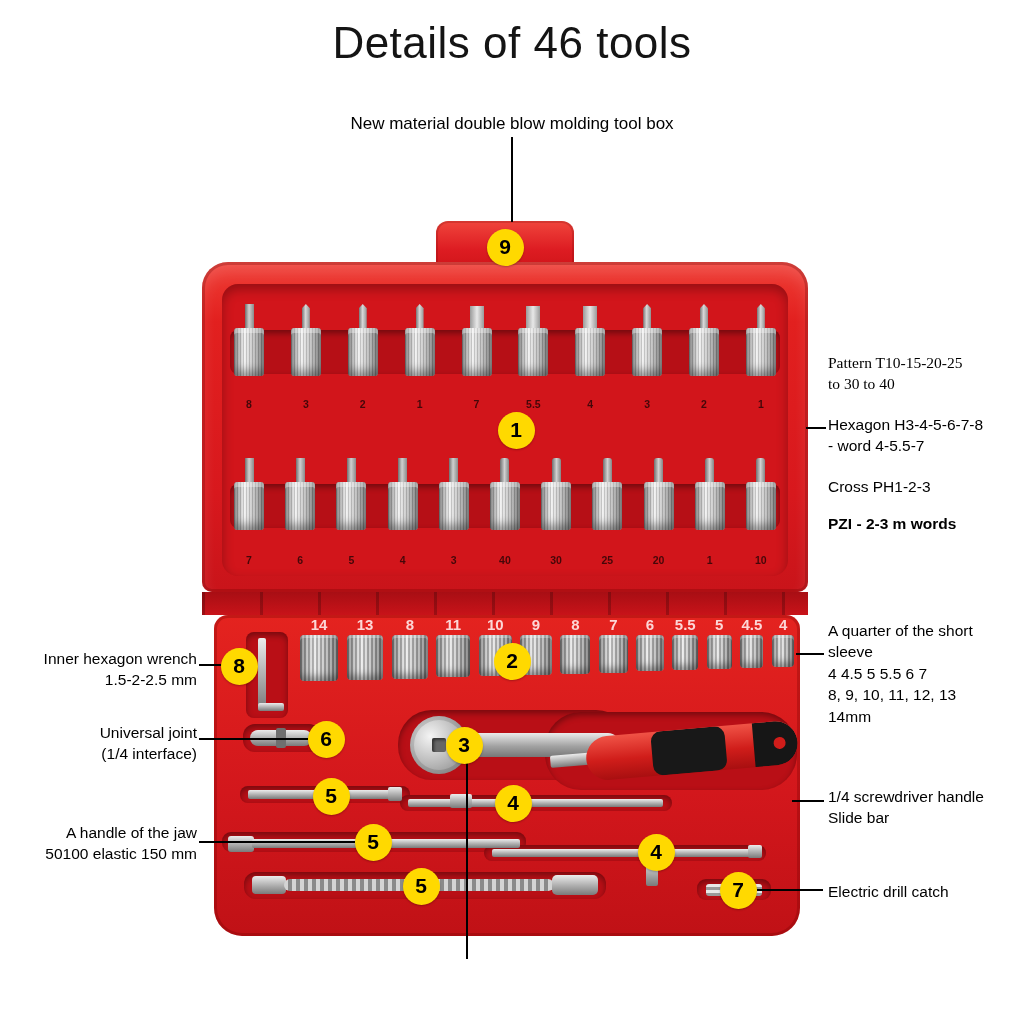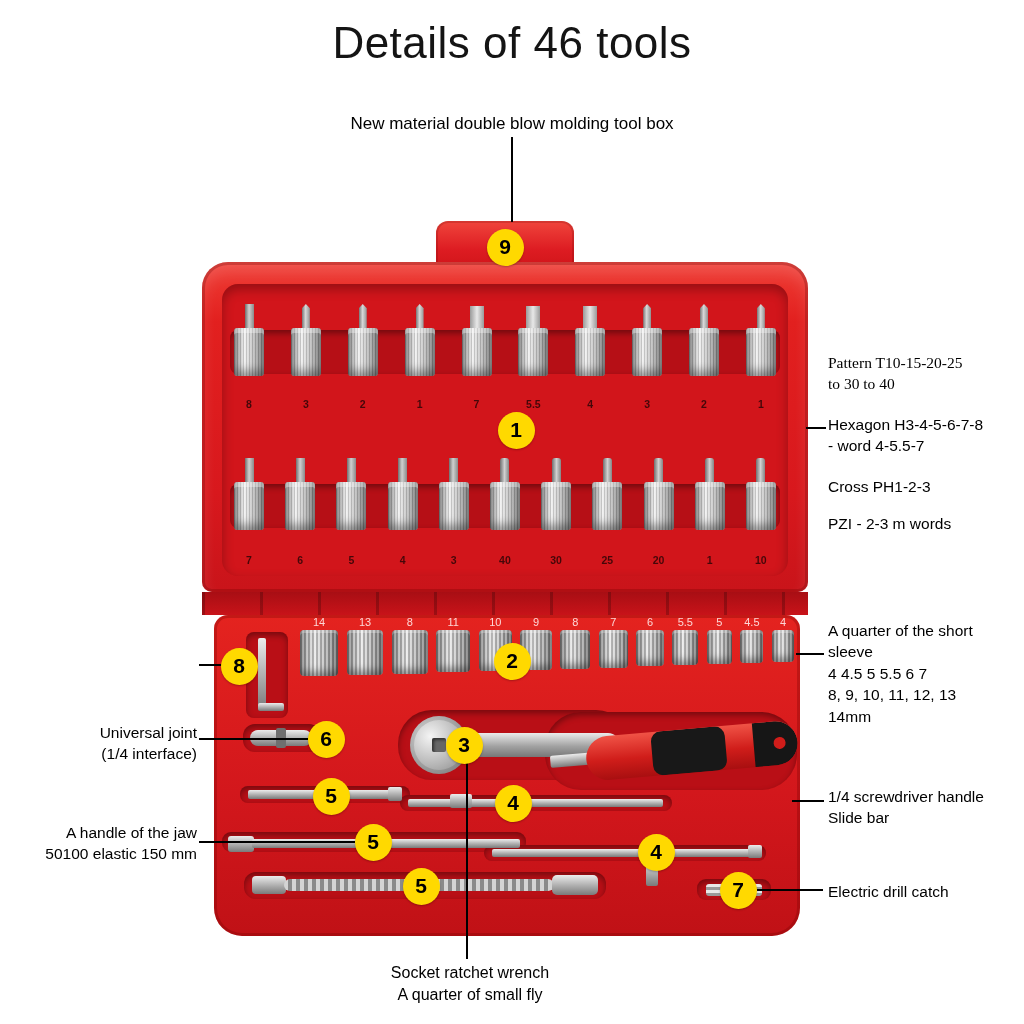--- a/index.html
+++ b/index.html
@@ -373,7 +373,7 @@
   <div class="note right" style="top:476px;">
     <div>Cross PH1-2-3</div>
   </div>
-  <div class="note right" style="top:513px;">
+  <div class="note right" style="top:513px;font-weight:bold;">
     <div>PZI - 2-3 m words</div>
   </div>
   <div class="note right" style="top:620px;">

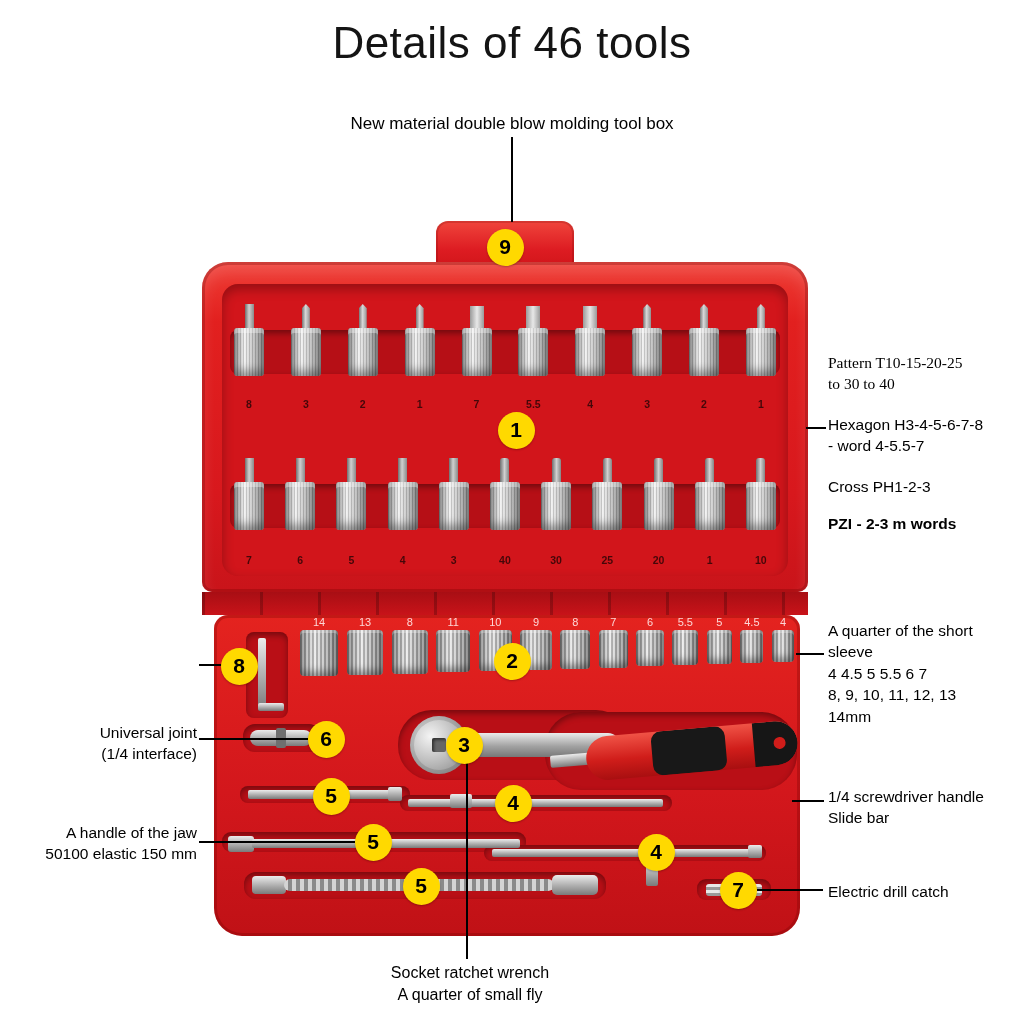--- a/index.html
+++ b/index.html
@@ -54,7 +54,7 @@
   .socket-row{position:absolute;left:300px;top:616px;width:494px;display:flex;
     justify-content:space-between;align-items:flex-start;z-index:2;}
   .socket-item{display:flex;flex-direction:column;align-items:center;}
-  .socket-label{font-size:11px;font-weight:normal;color:rgba(255,230,230,.92);margin-bottom:2px;}
+  .socket-label{font-size:15px;font-weight:bold;color:rgba(255,230,230,.92);margin-bottom:2px;}
   .socket-body{border-radius:4px;
     background:repeating-linear-gradient(90deg,rgba(0,0,0,.22) 0 2px,rgba(255,255,255,.18) 2px 4px),
       linear-gradient(90deg,#909090,#eaeaea 40%,#b5b5b5 70%,#7f7f7f);

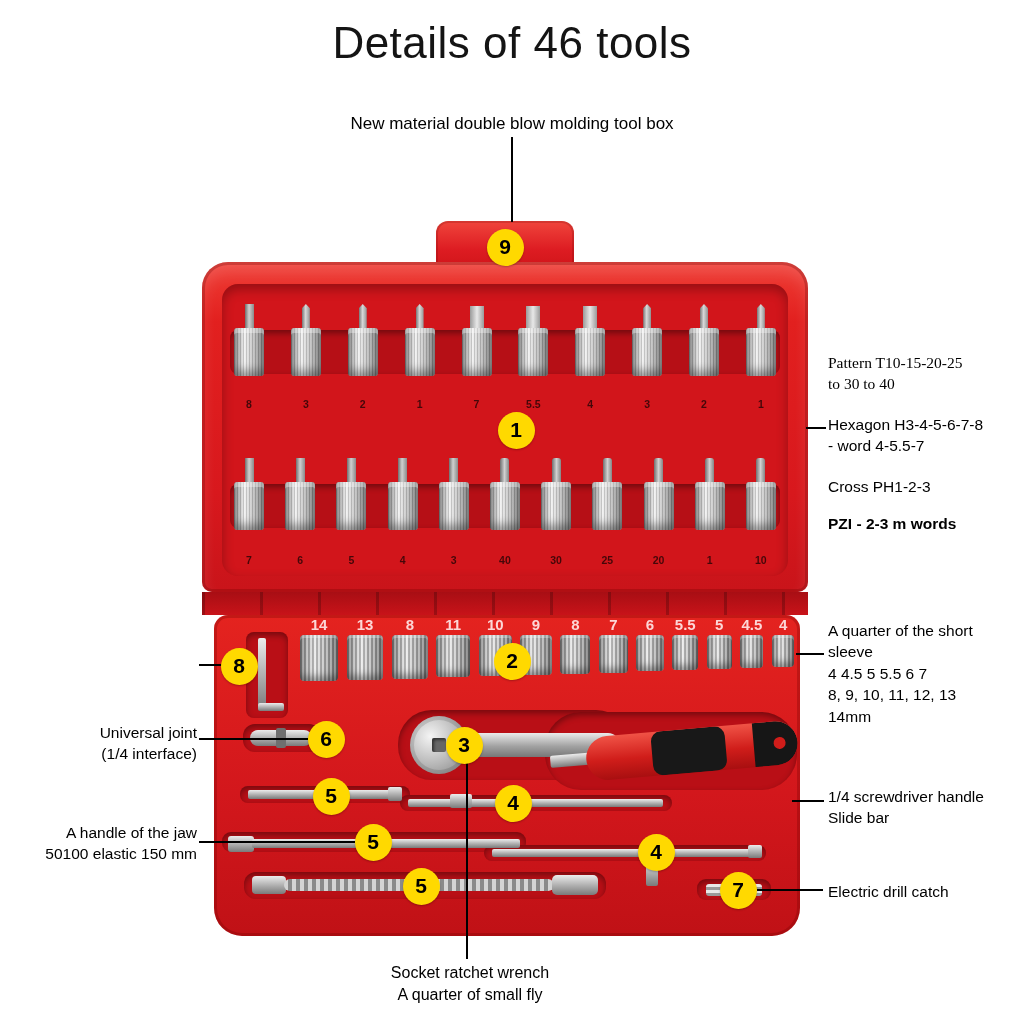--- a/index.html
+++ b/index.html
@@ -353,6 +353,10 @@
       <div class="marker" style="left: 719.5px; top: 871.5px;">7</div>
     </div>
 
+  <div class="note left" style="top:648px;">
+    <div>Inner hexagon wrench</div>
+    <div>1.5-2-2.5 mm</div>
+  </div>
   <div class="note left" style="top:722px;">
     <div>Universal joint</div>
     <div>(1/4 interface)</div>

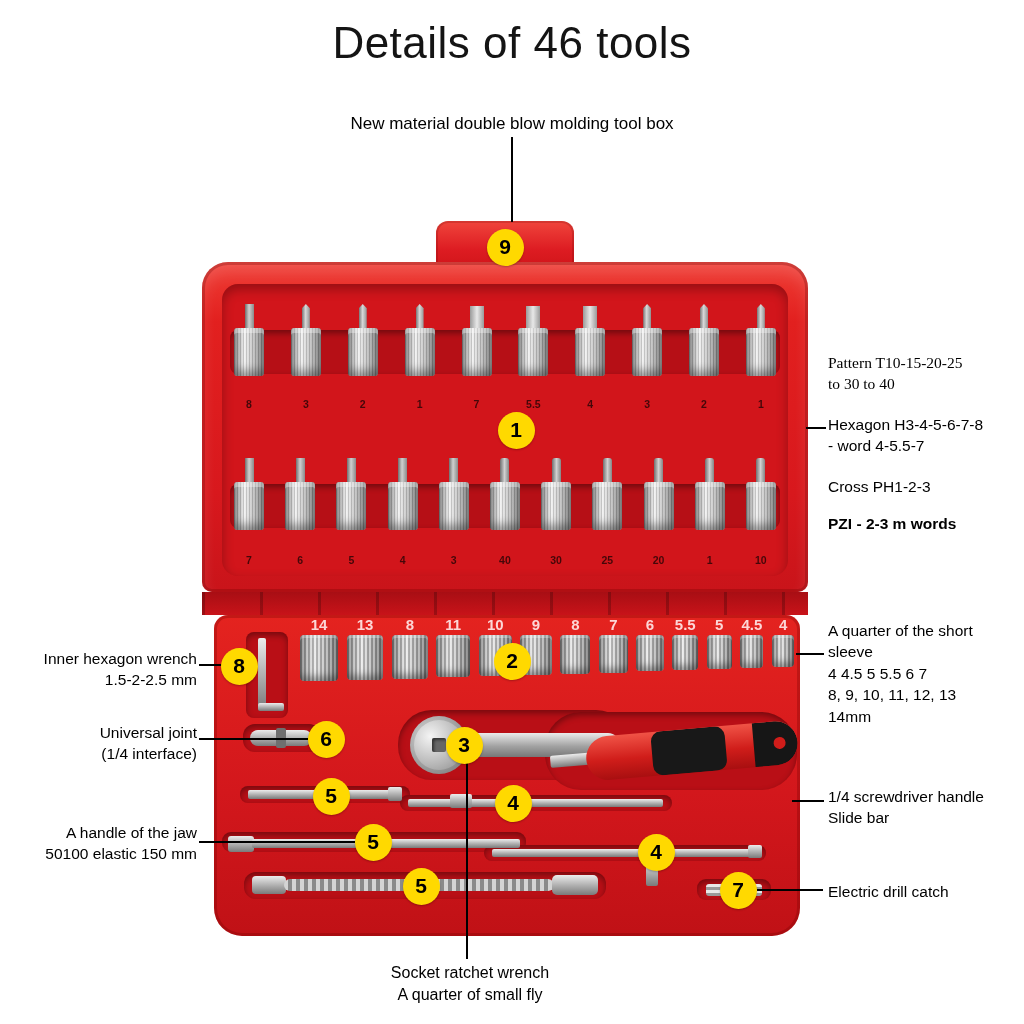--- a/index.html
+++ b/index.html
@@ -395,10 +395,6 @@
     <div>Electric drill catch</div>
   </div>
 
-  <div class="note bottom" style="top:962px;">
-    <div>Socket ratchet wrench</div>
-    <div>A quarter of small fly</div>
-  </div>
 
 </div>
 

